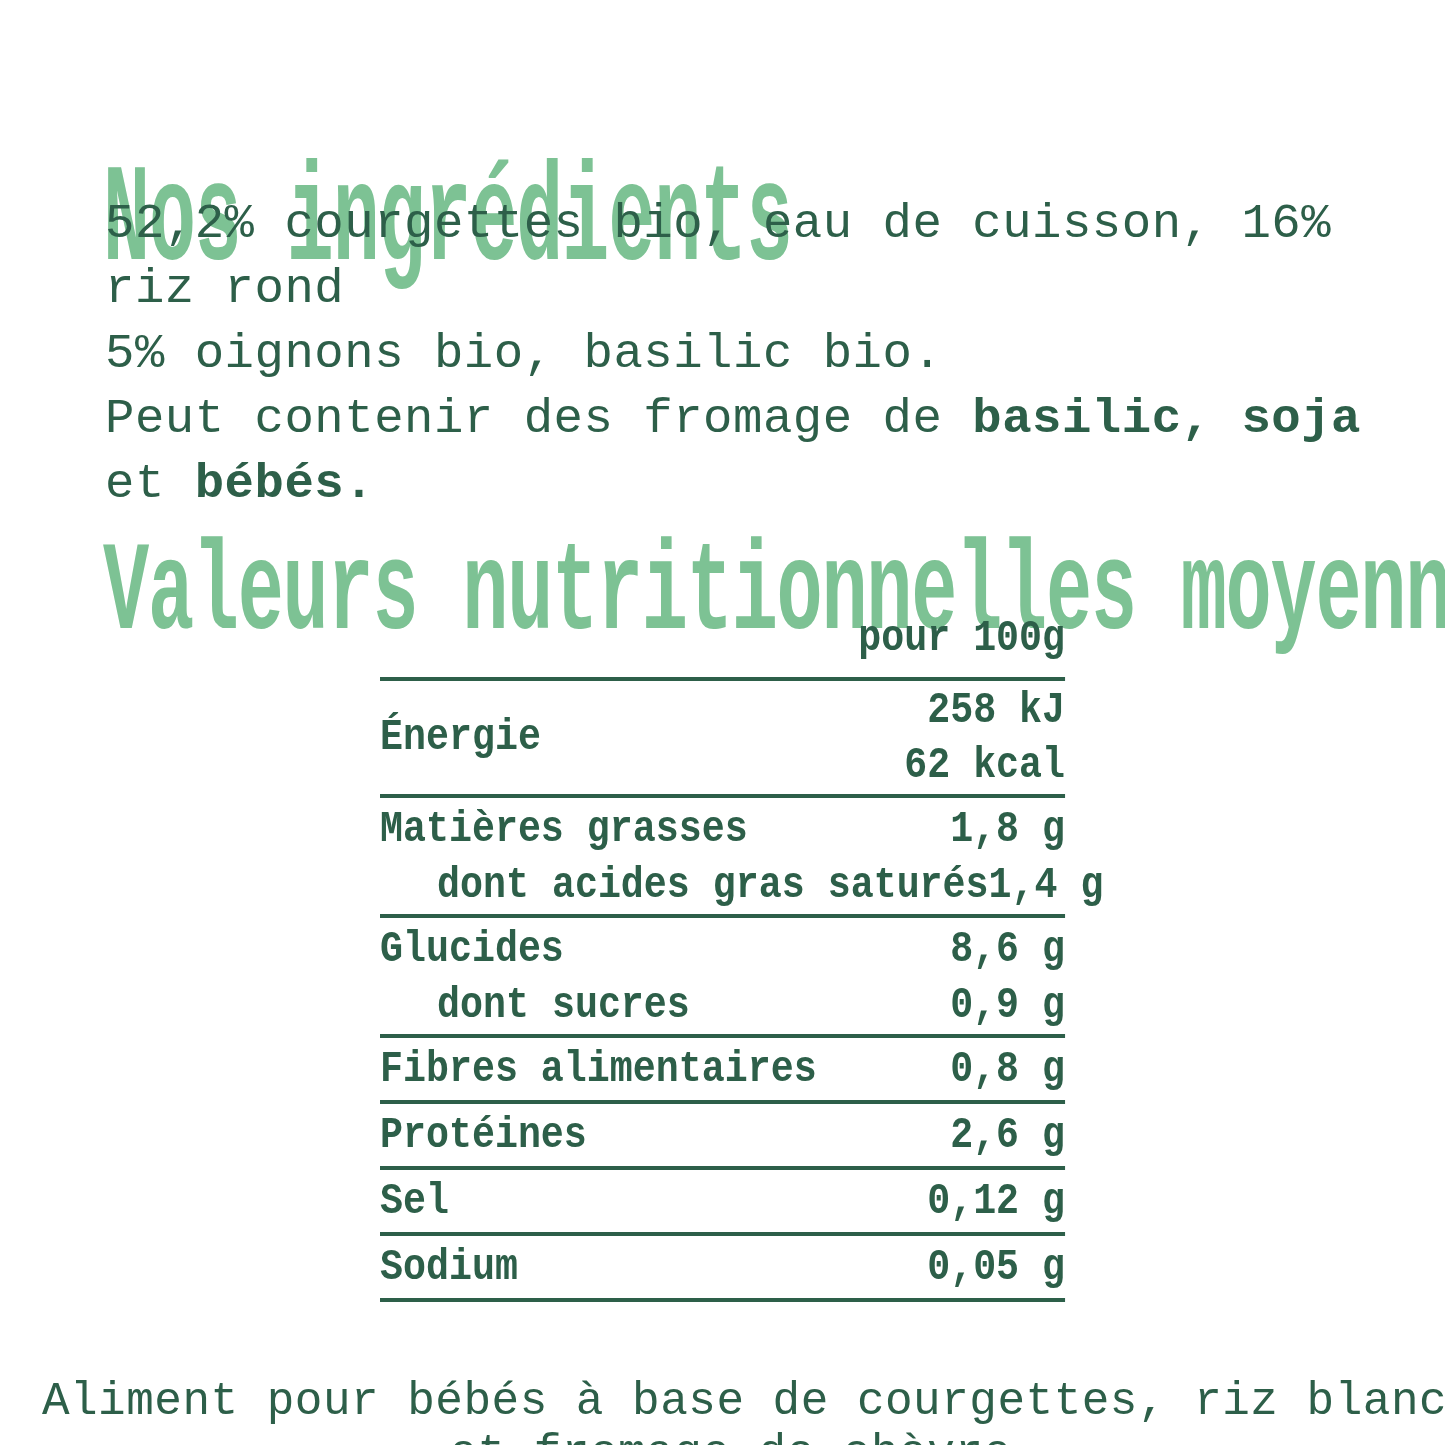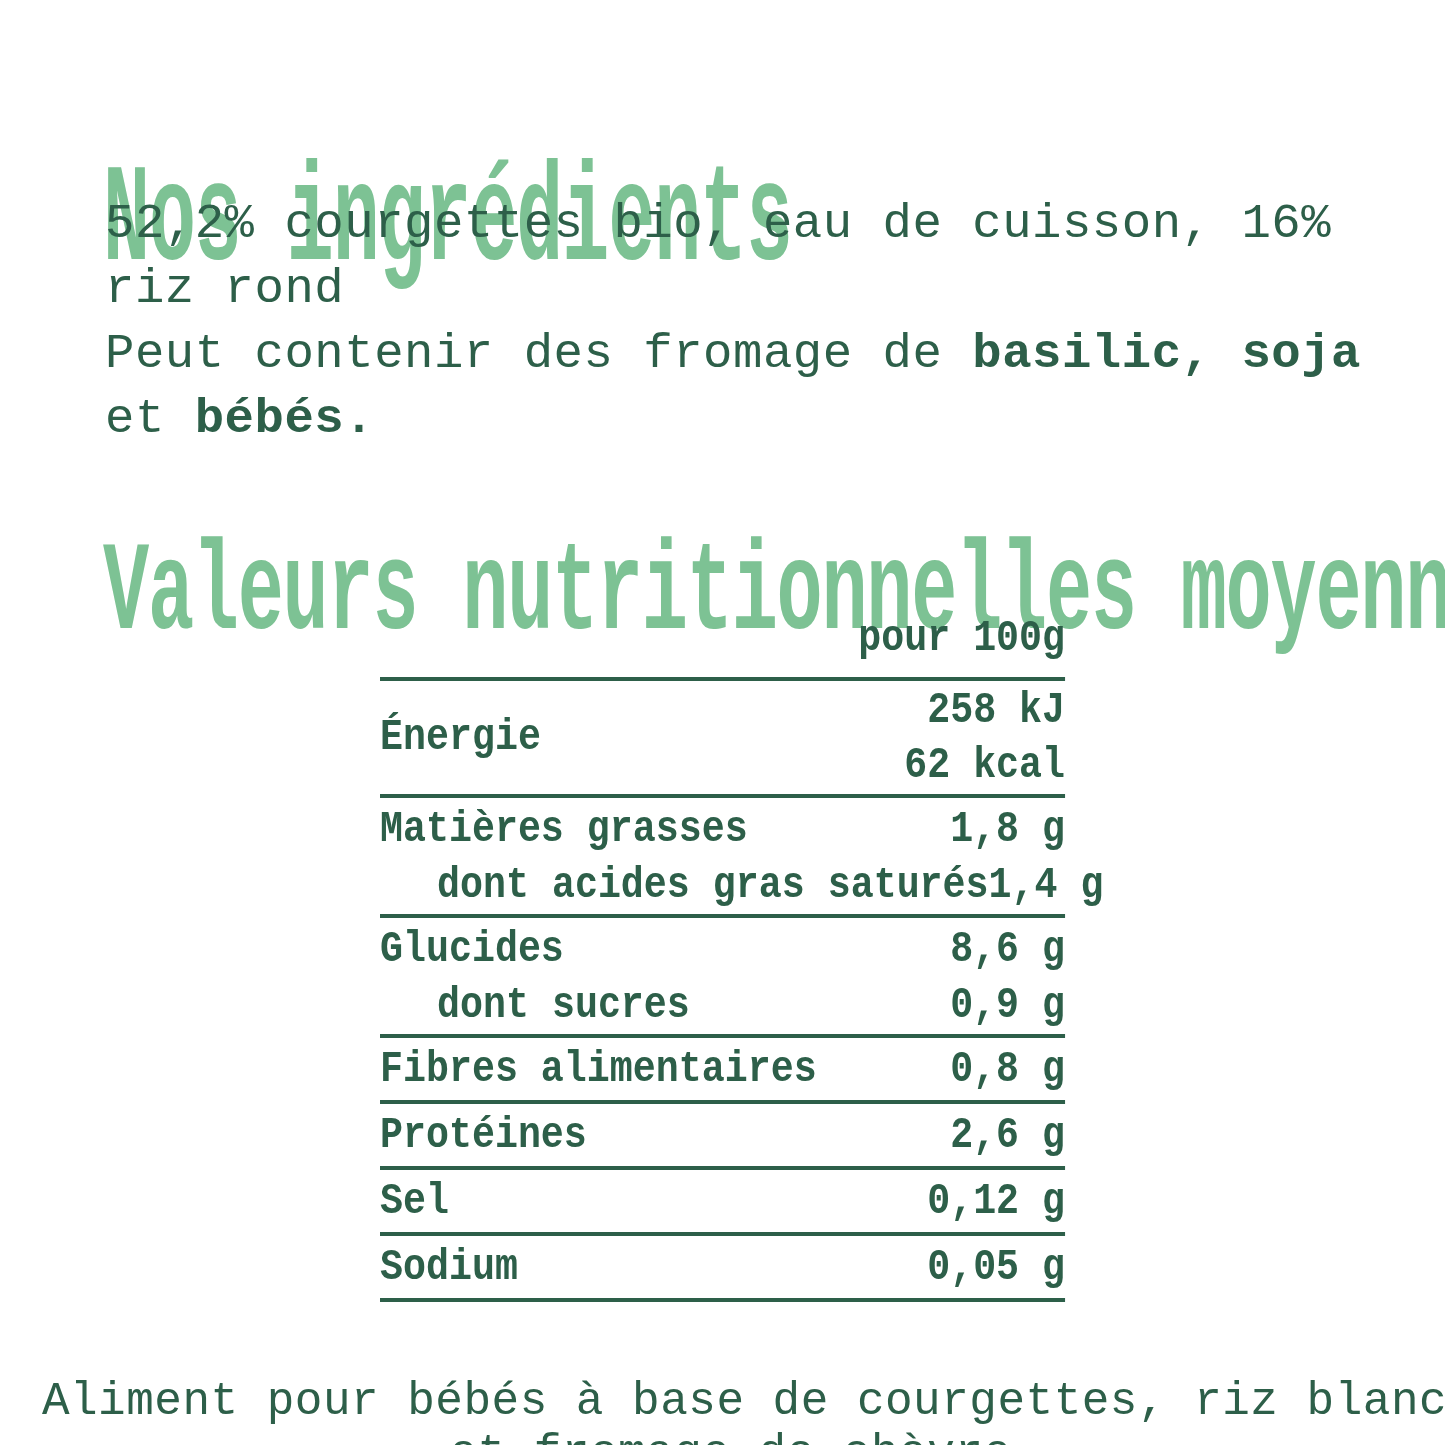--- a/index.html
+++ b/index.html
@@ -96,6 +96,7 @@
 
   <div class="ingredients">
     <div class="ing-line"><span>52,2% courgettes bio, eau de cuisson, 16% riz rond</span></div>
+    <div class="ing-line"><span>5% oignons bio, basilic bio.</span></div>
     <div class="ing-line"><span>Peut contenir des fromage de </span><b>basilic,</b><span> </span><b>soja</b><span> et </span><b>bébés.</b></div>
   </div>
 

